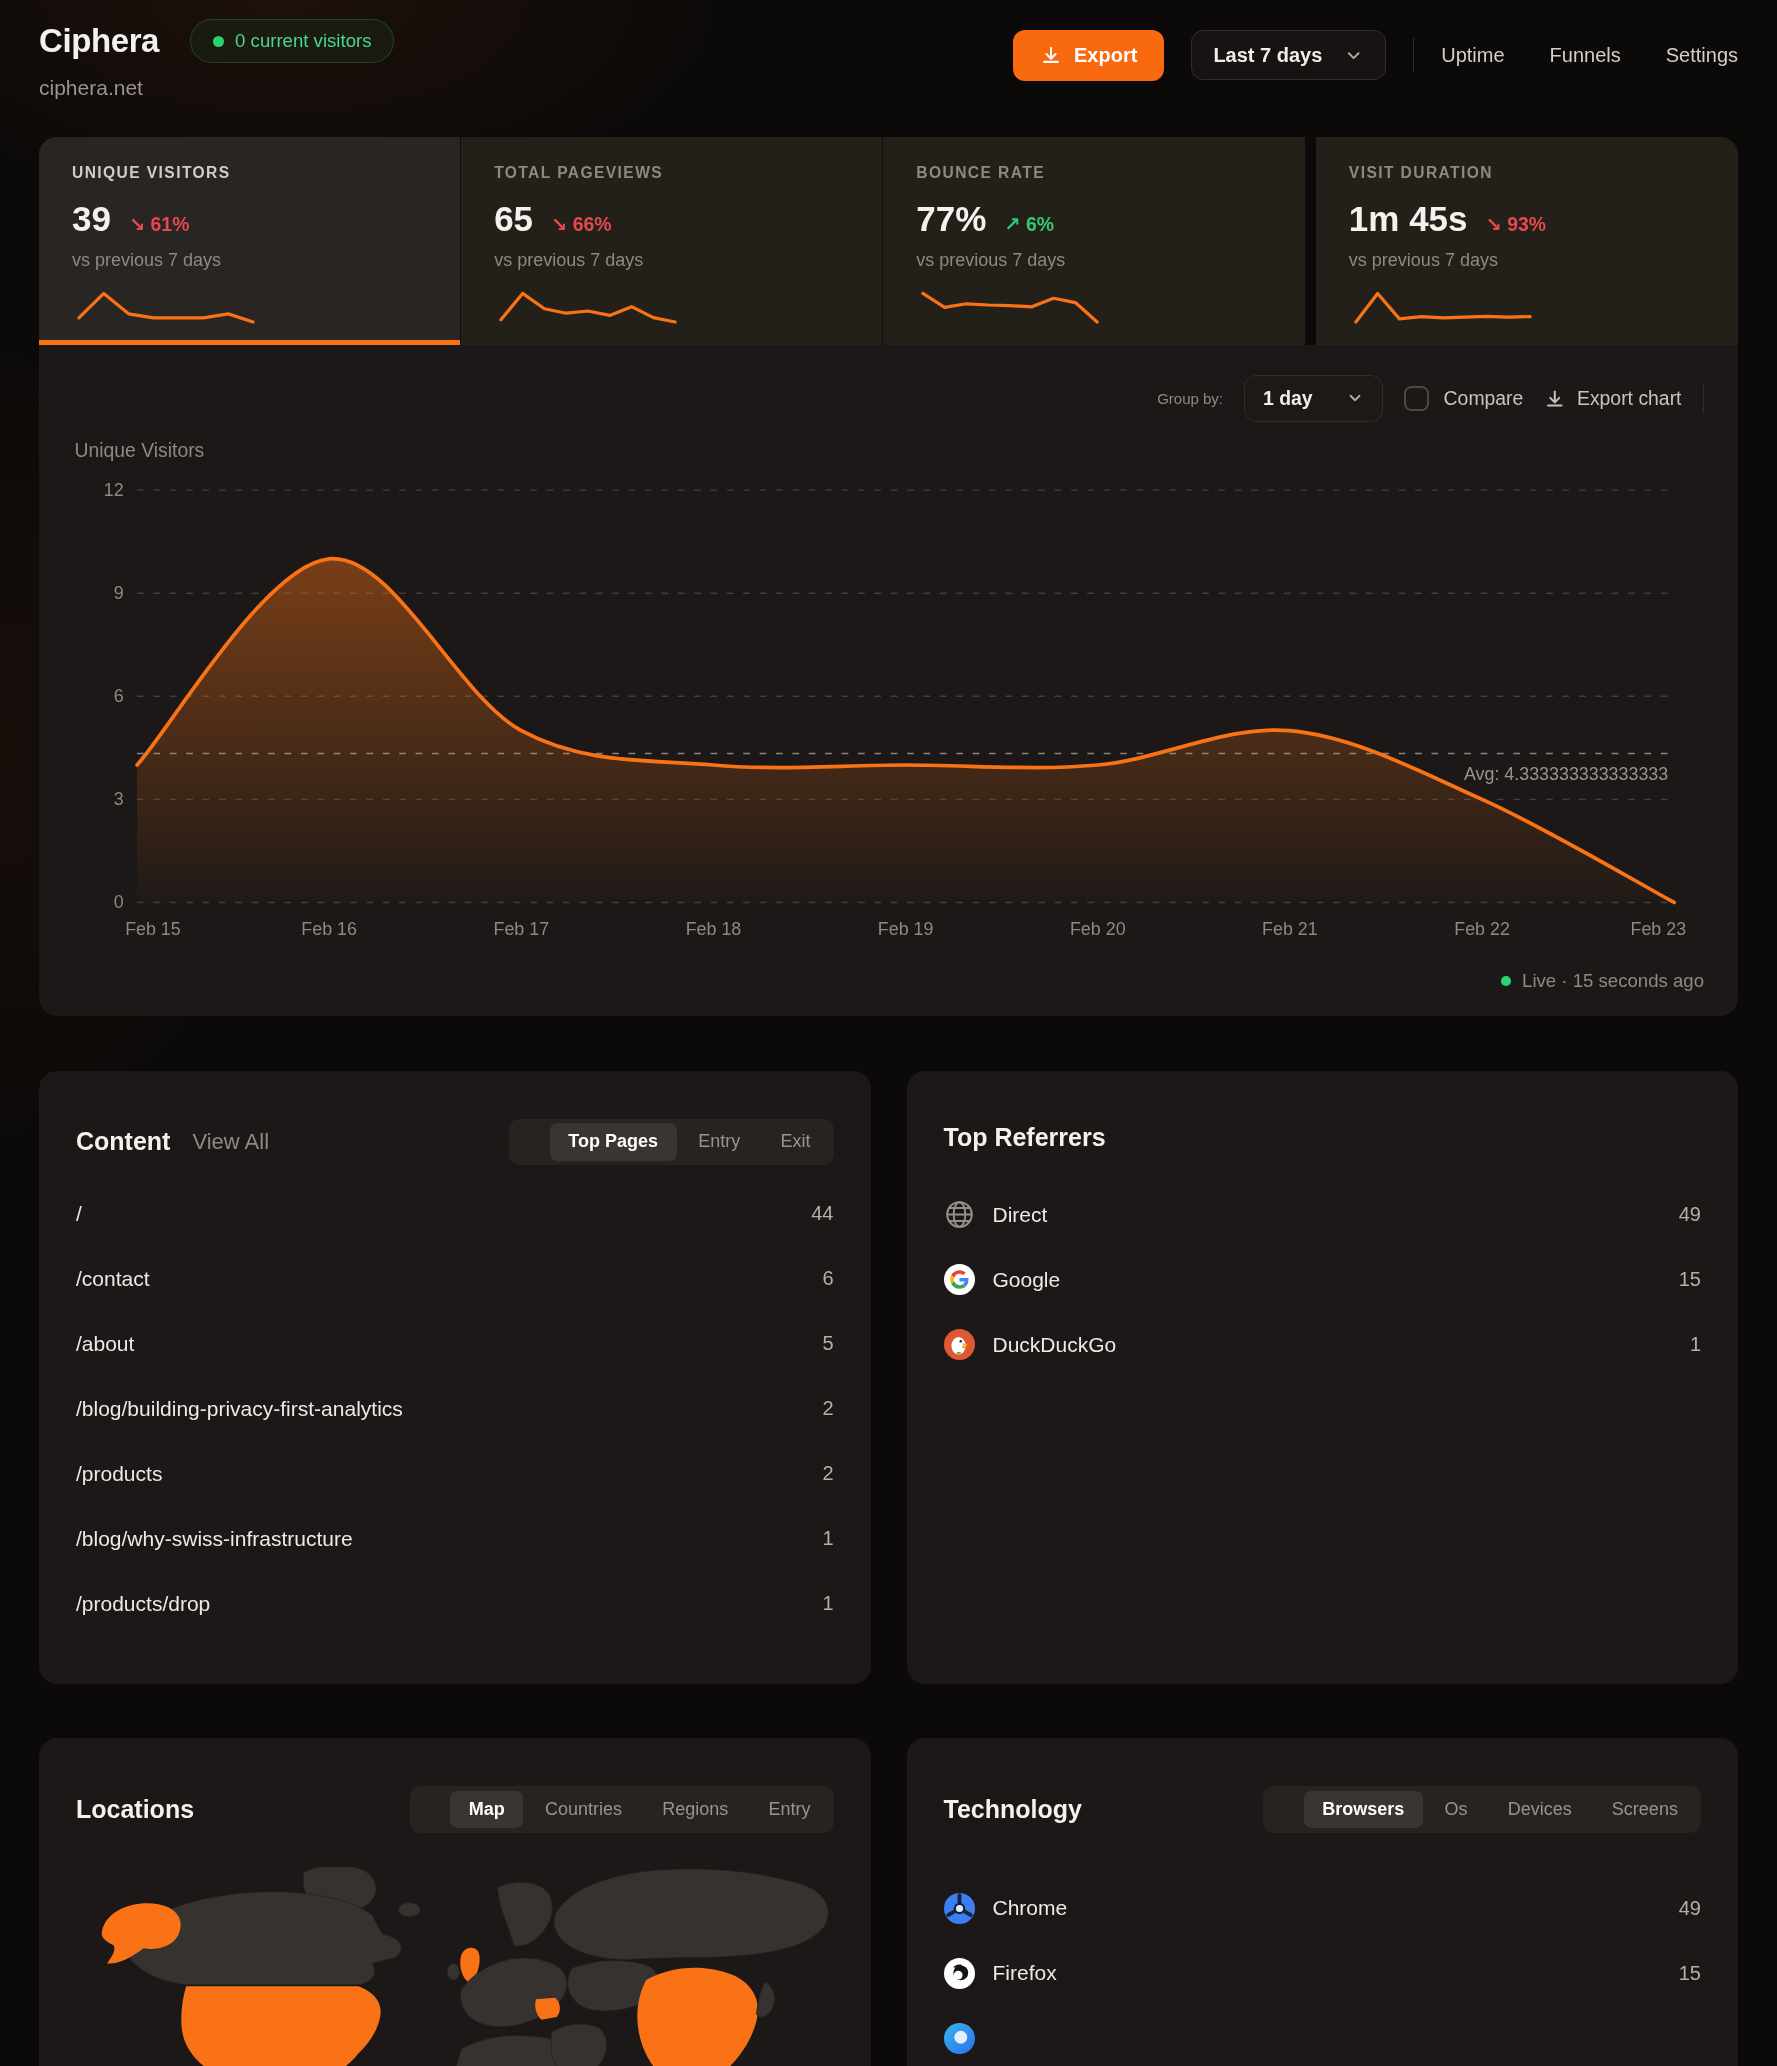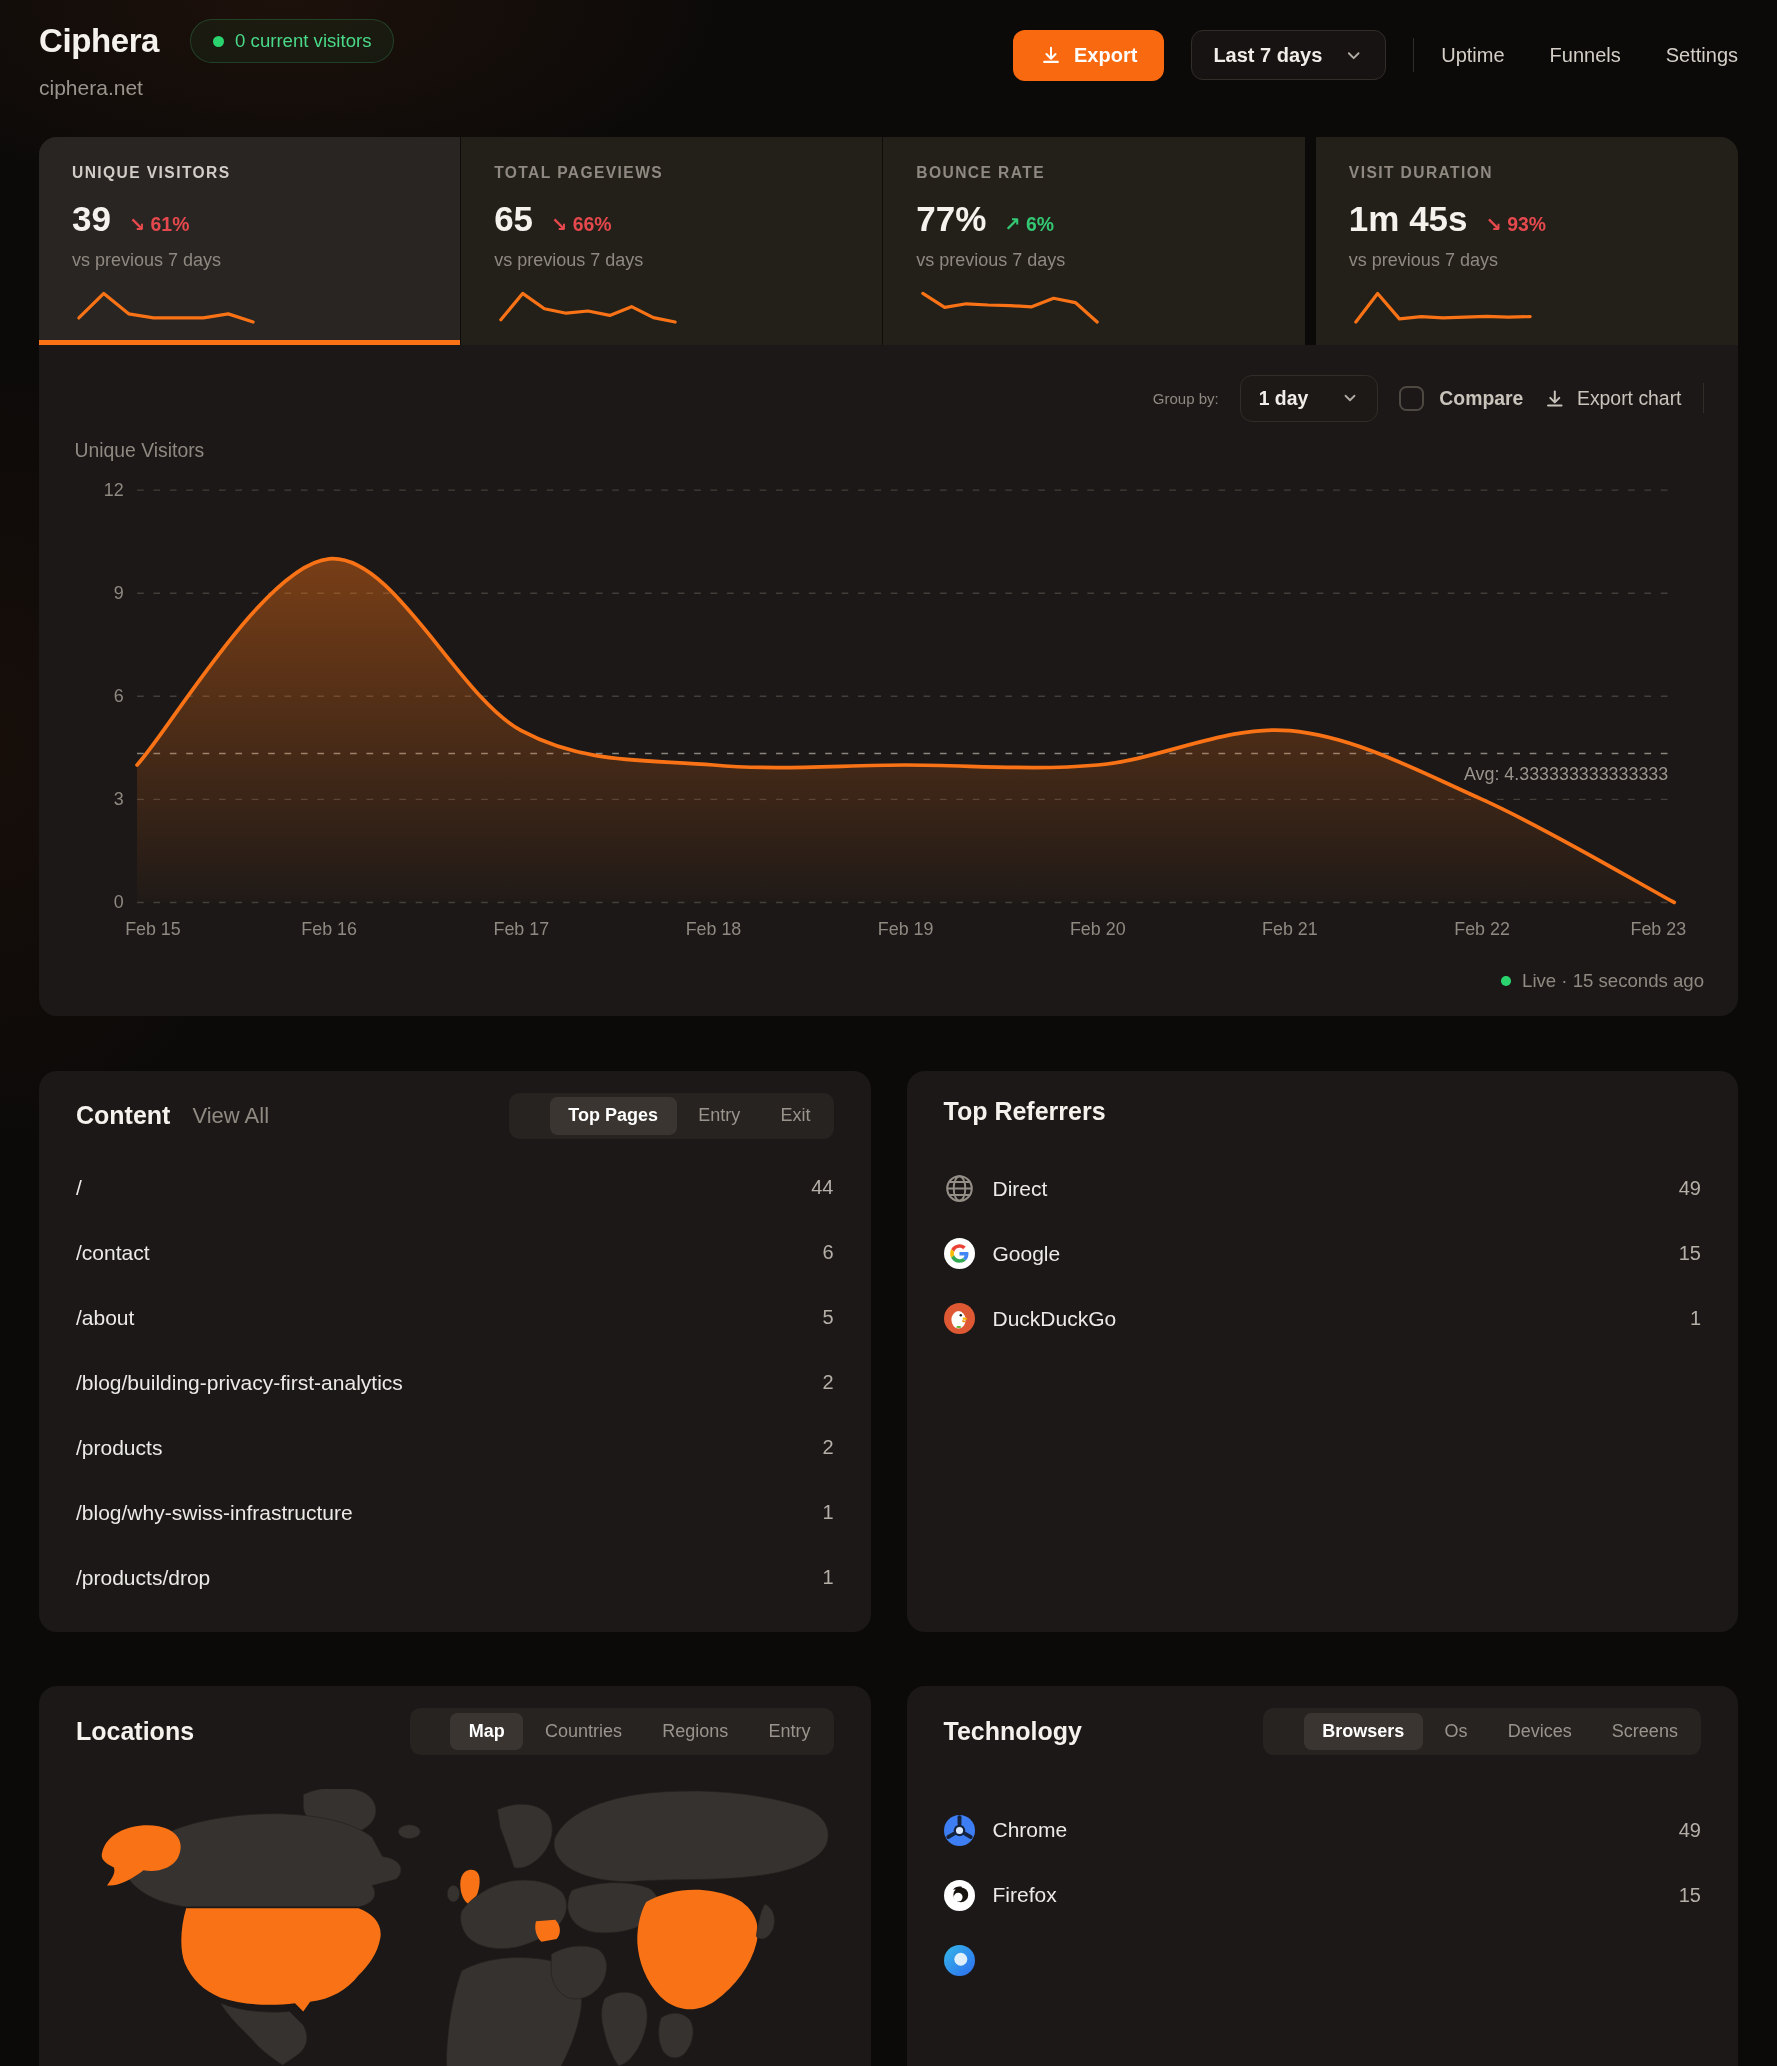--- a/index.html
+++ b/index.html
@@ -194,7 +194,7 @@
           </span>
       </div>
       <span class="checkbox"></span>
-      <span class="ctrl-label" style="margin-left:-6px;font-weight:bold;">Compare</span>
+      <span class="ctrl-label" style="margin-left:-6px;">Compare</span>
       <button class="ghost-btn">
         <span style="display:flex;">
             <svg viewBox="0 0 24 24" width="21.6" height="21.6" fill="none" stroke="#c9c3bc" stroke-width="2.2" stroke-linecap="round" stroke-linejoin="round">

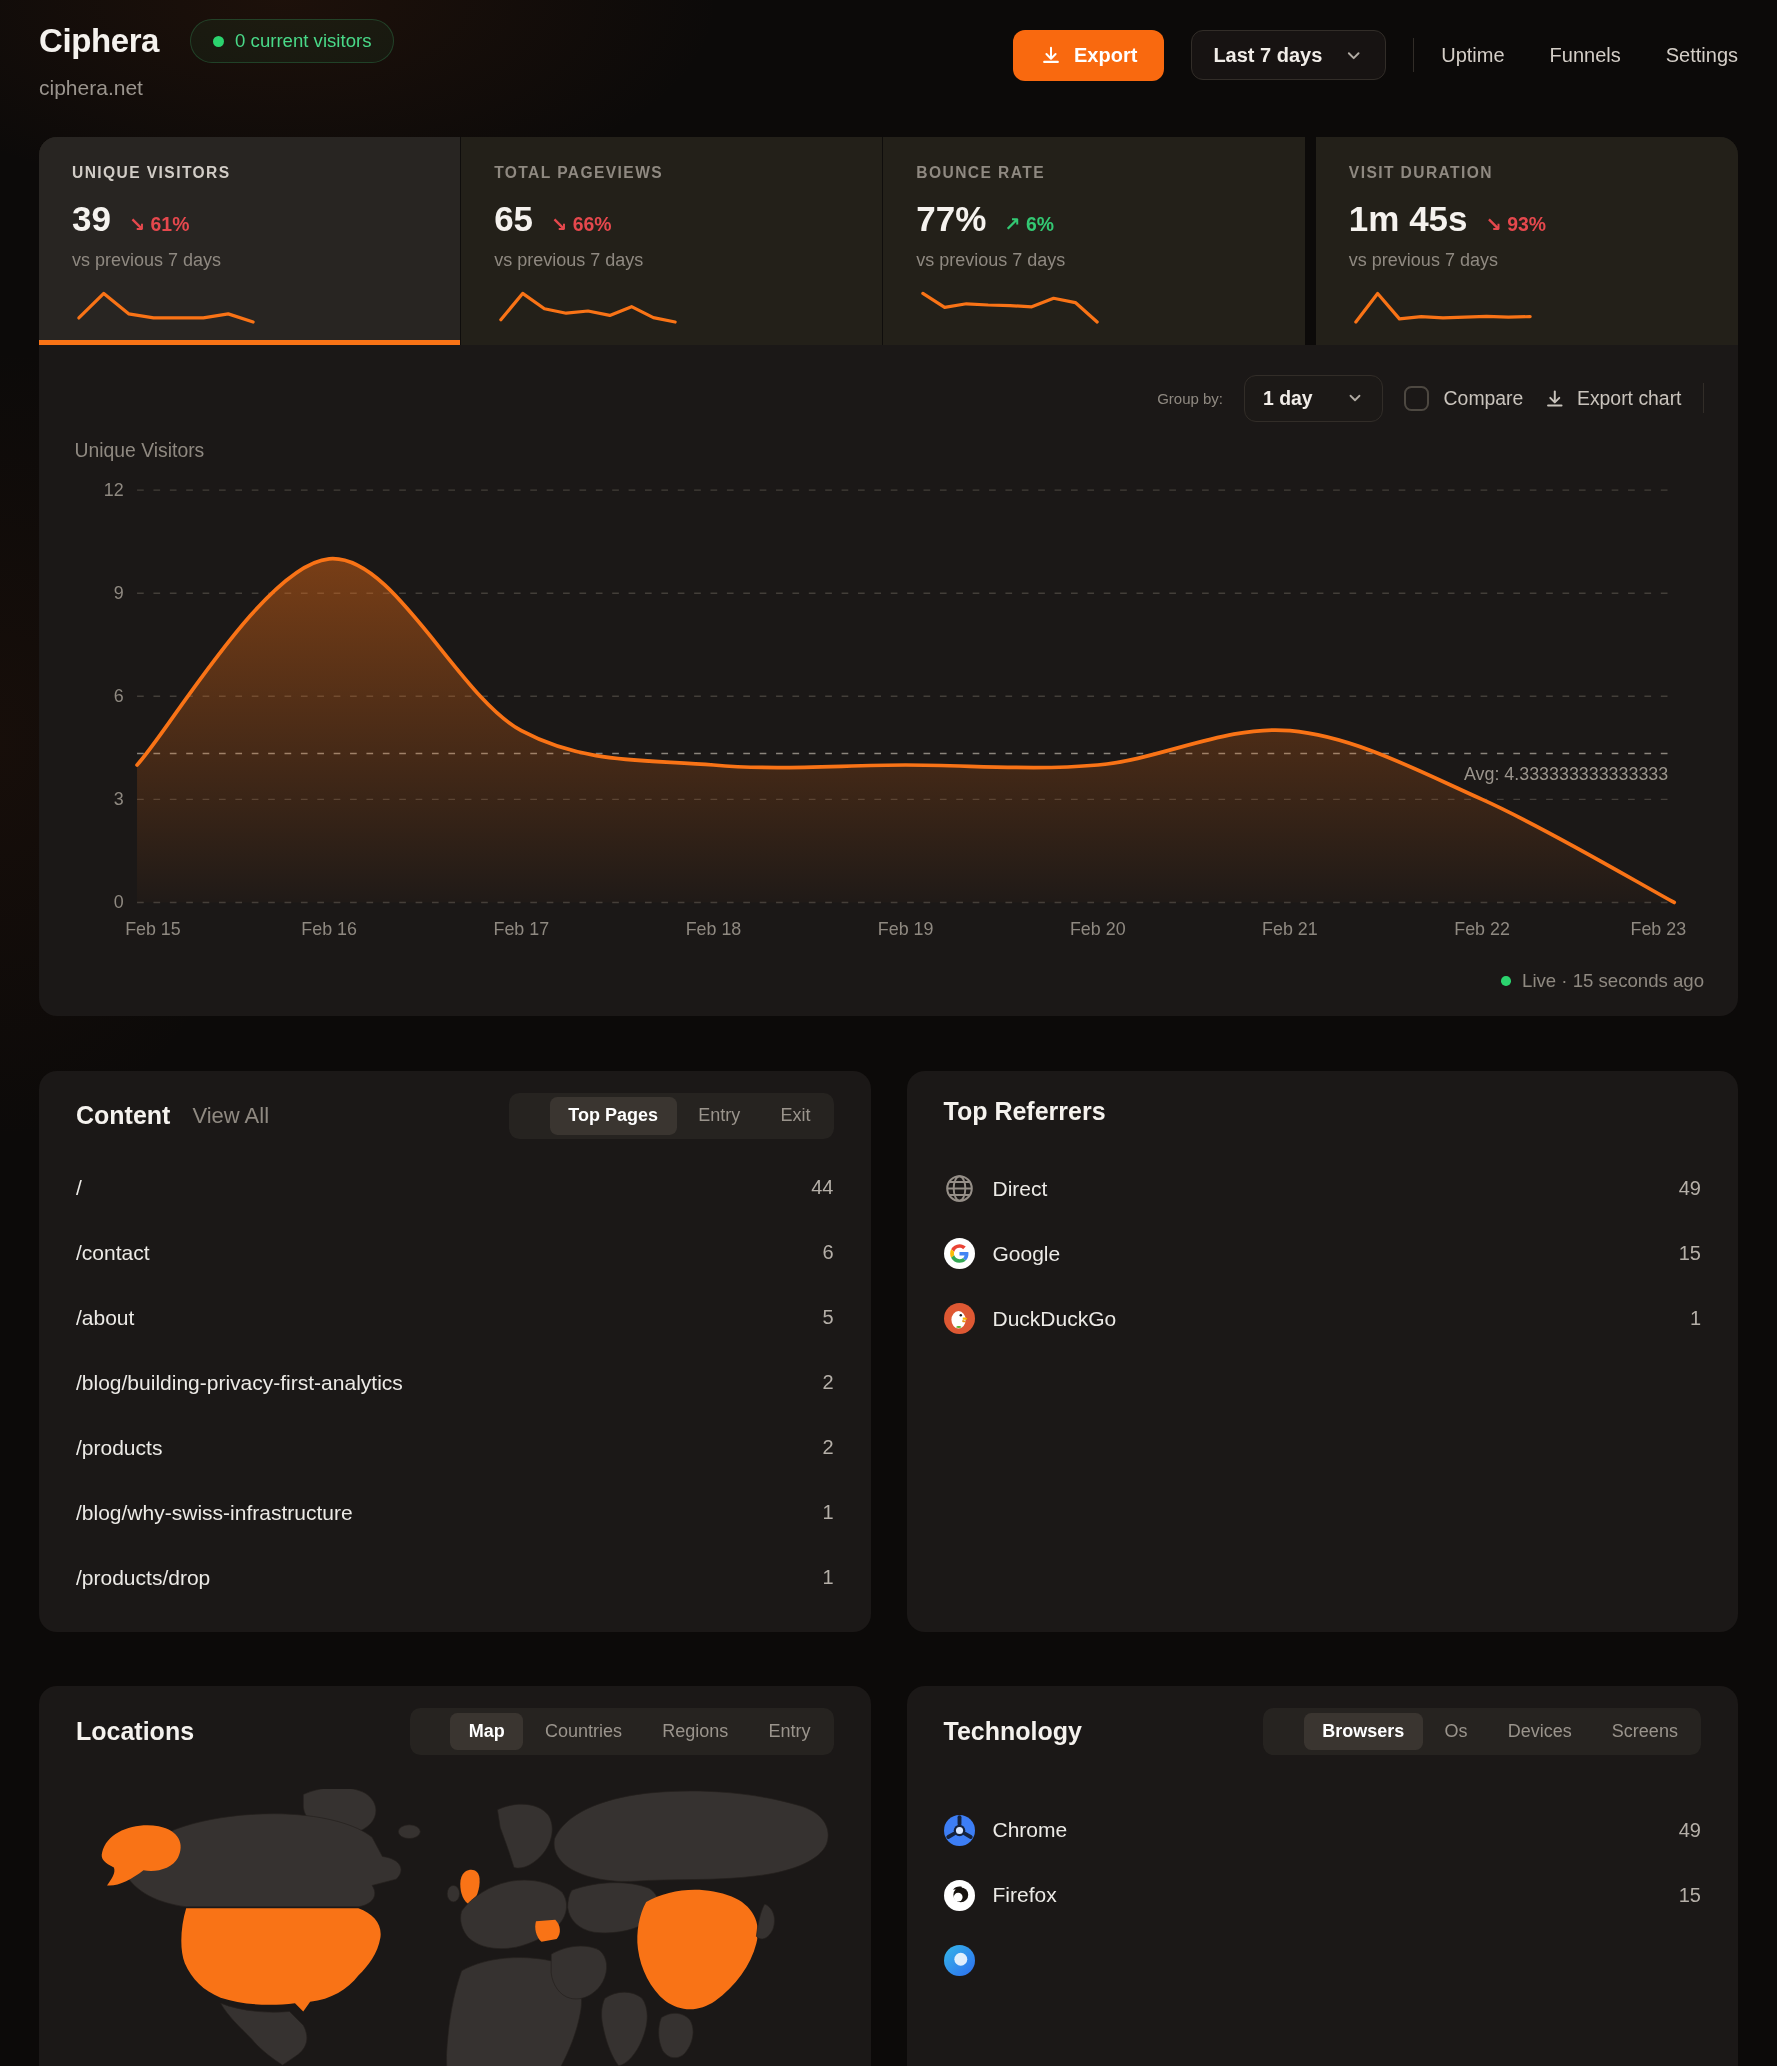--- a/index.html
+++ b/index.html
@@ -70,7 +70,7 @@
   
   .grid2{display:grid;grid-template-columns:1fr 1fr;gap:36px;margin-top:55px;}
   .grid2.bottom{margin-top:54px;}
-  .panel{background:var(--panel);border-radius:18px;padding:22px 37px;}
+  .panel{background:var(--panel);border-radius:18px;padding:48px 37px;}
   .panel.tall{height:685px;overflow:hidden;}
   .panel-head{display:flex;align-items:center;}
   .panel-title{font-size:25px;font-weight:700;color:var(--t1);}

